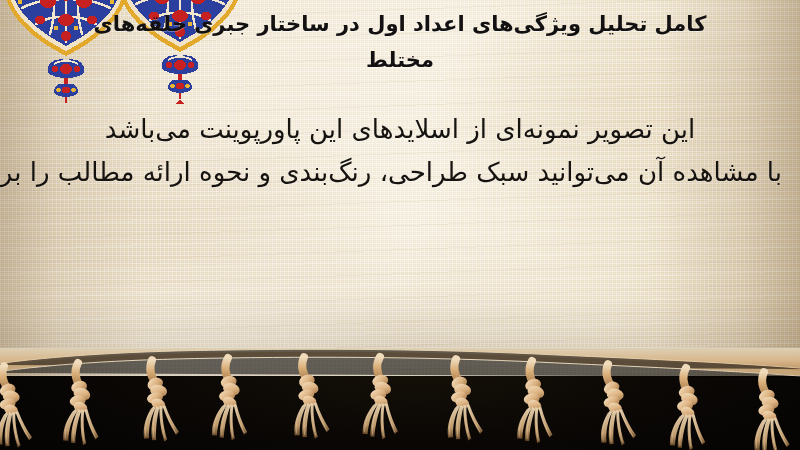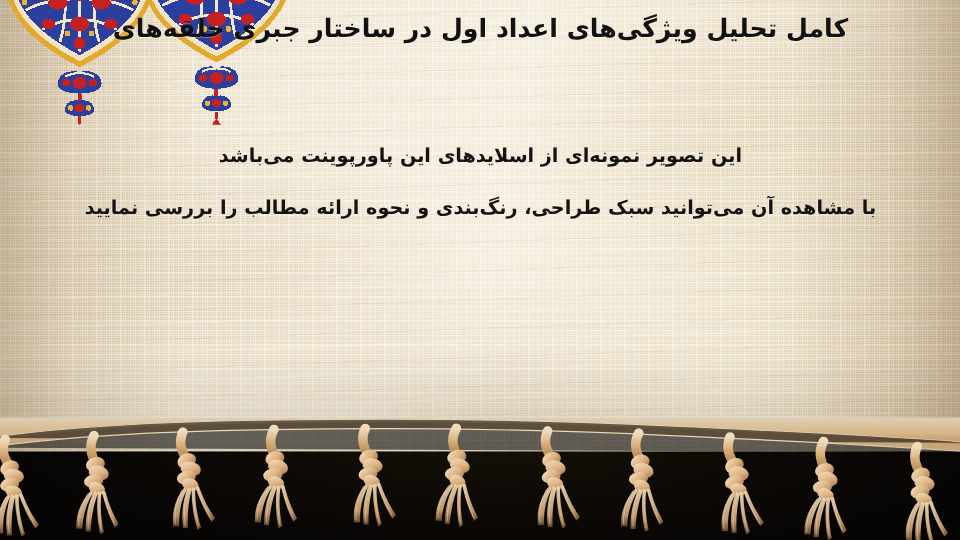--- a/index.html
+++ b/index.html
@@ -306,6 +306,7 @@
 
     <div class="slide-title">
       <div>کامل تحلیل ویژگی‌های اعداد اول در ساختار جبری حلقه‌های</div>
+      <div>مختلط</div>
     </div>
 
     <div class="body-block">

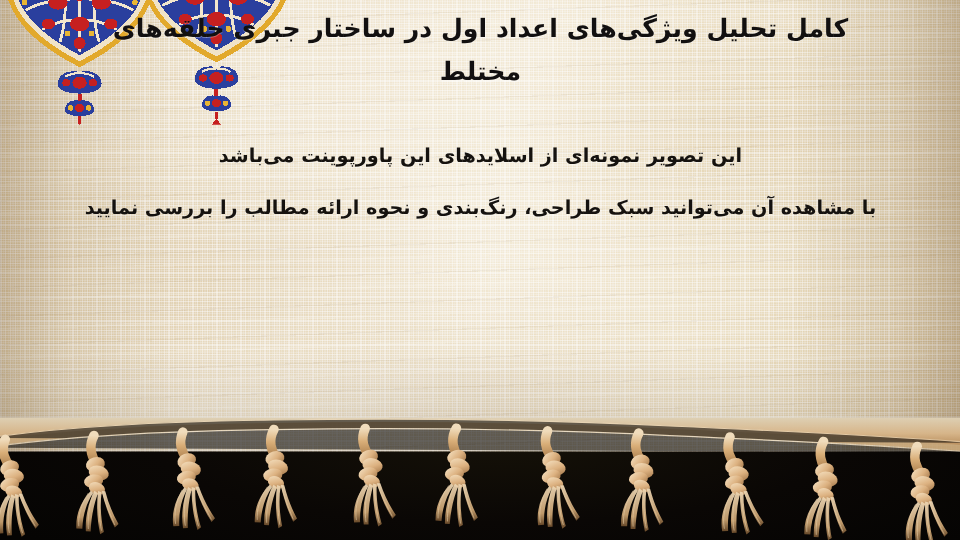--- a/index.html
+++ b/index.html
@@ -132,8 +132,8 @@
     color: #15120f;
   }
   .body-line {
-    font-size: 16px;
-    font-weight: 700;
+    font-size: 26px;
+    font-weight: 400;
     line-height: 43px;
     white-space: nowrap;
     text-shadow: 0 1px 0 rgba(255,255,255,.26);

